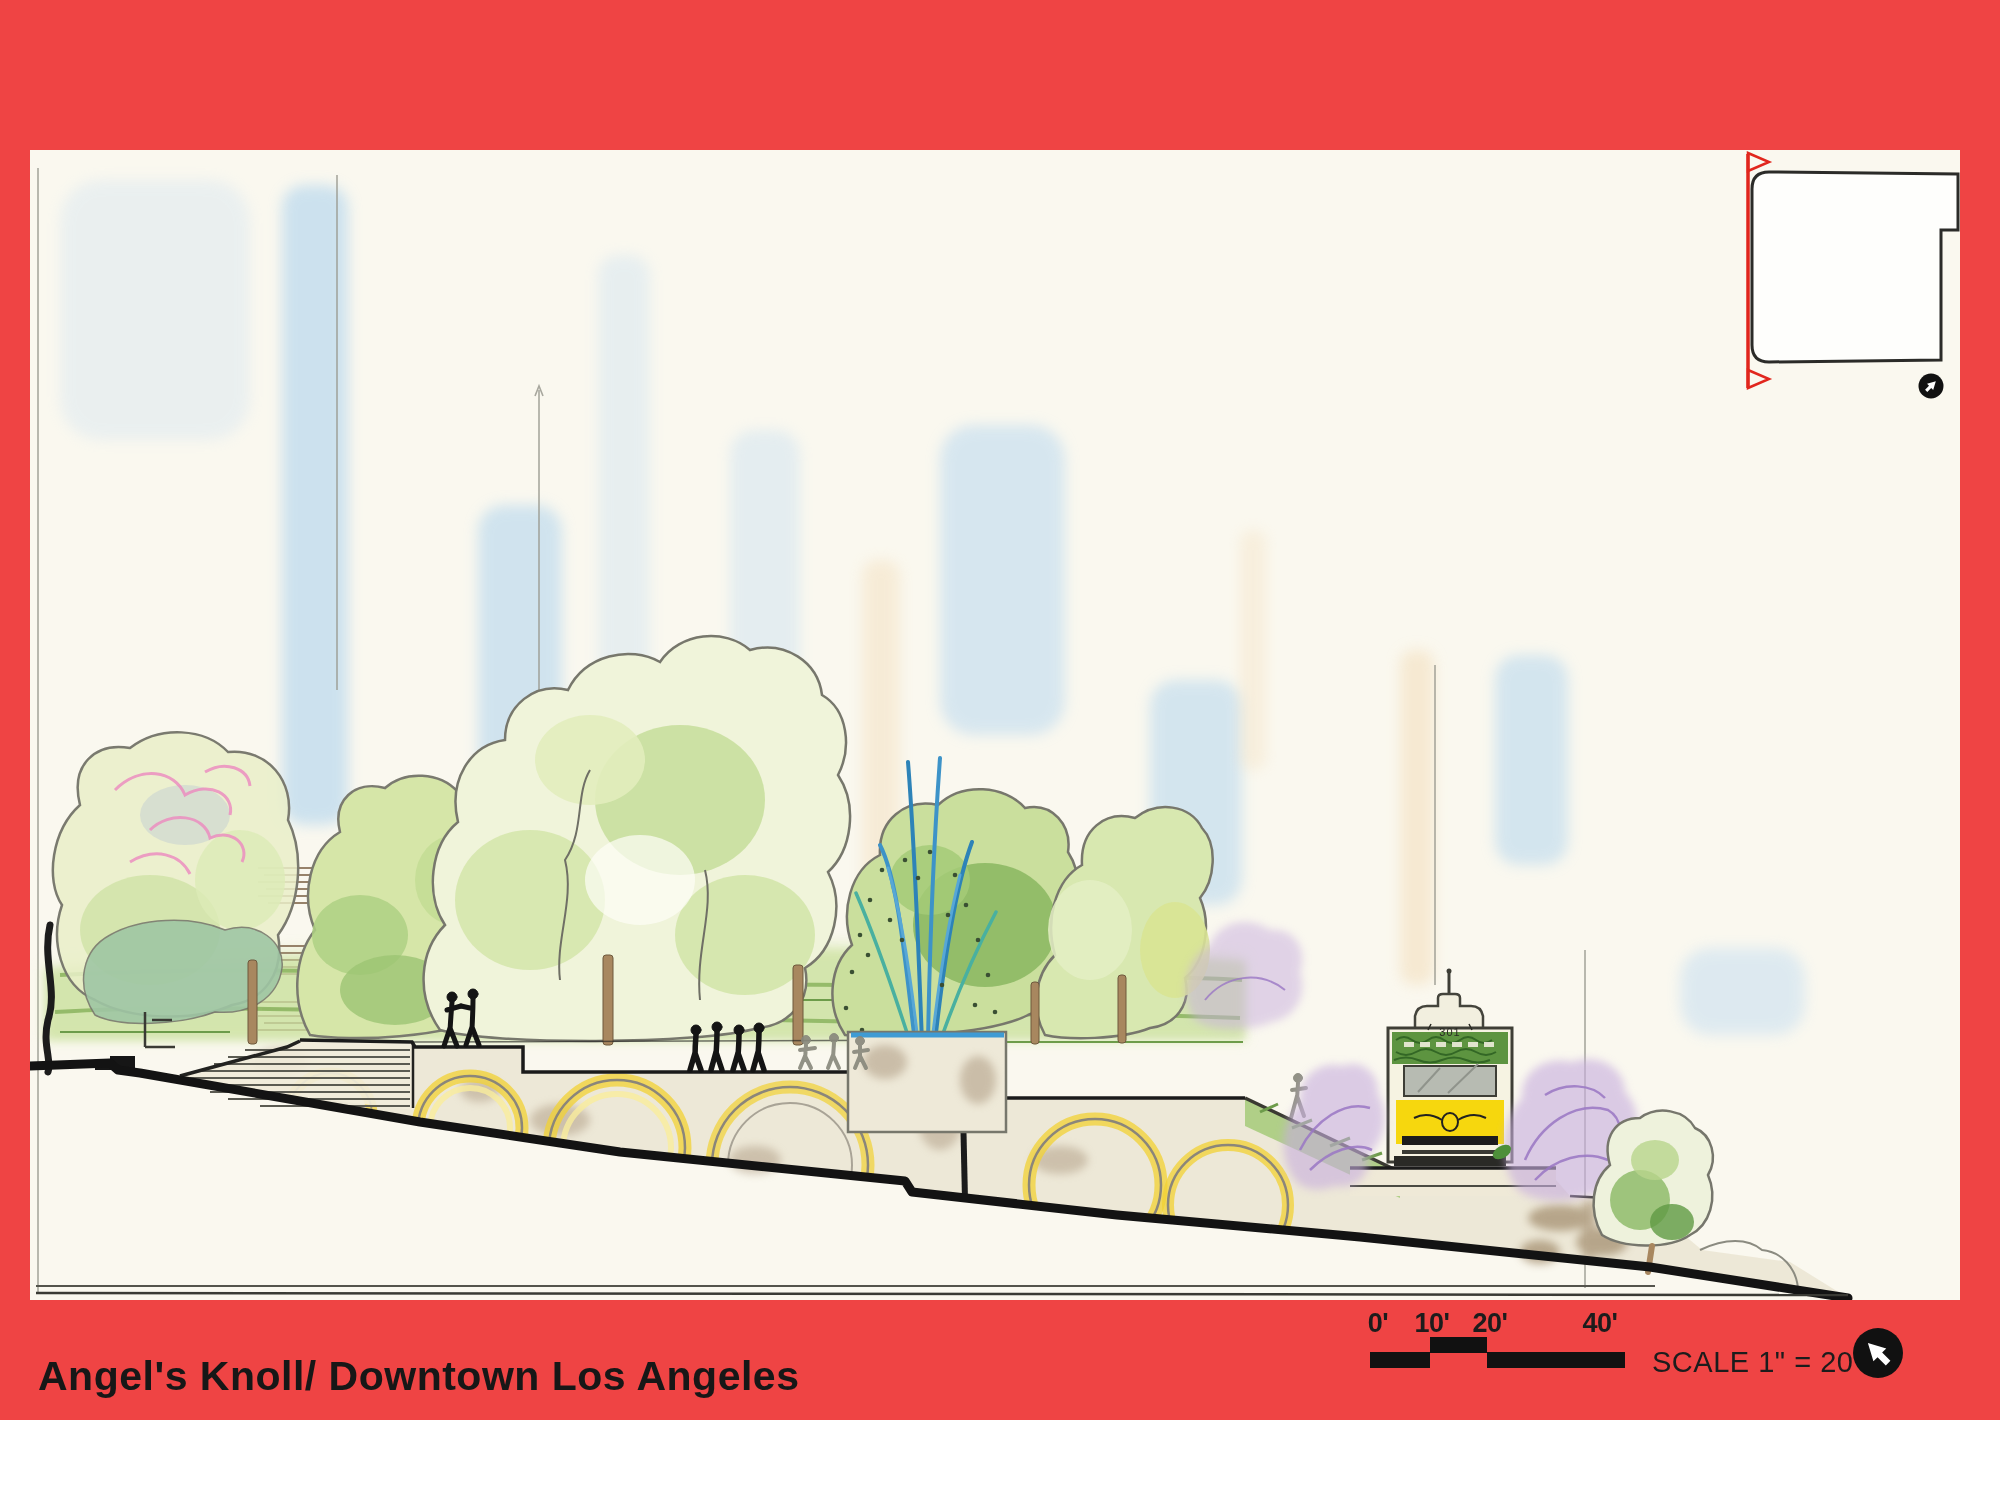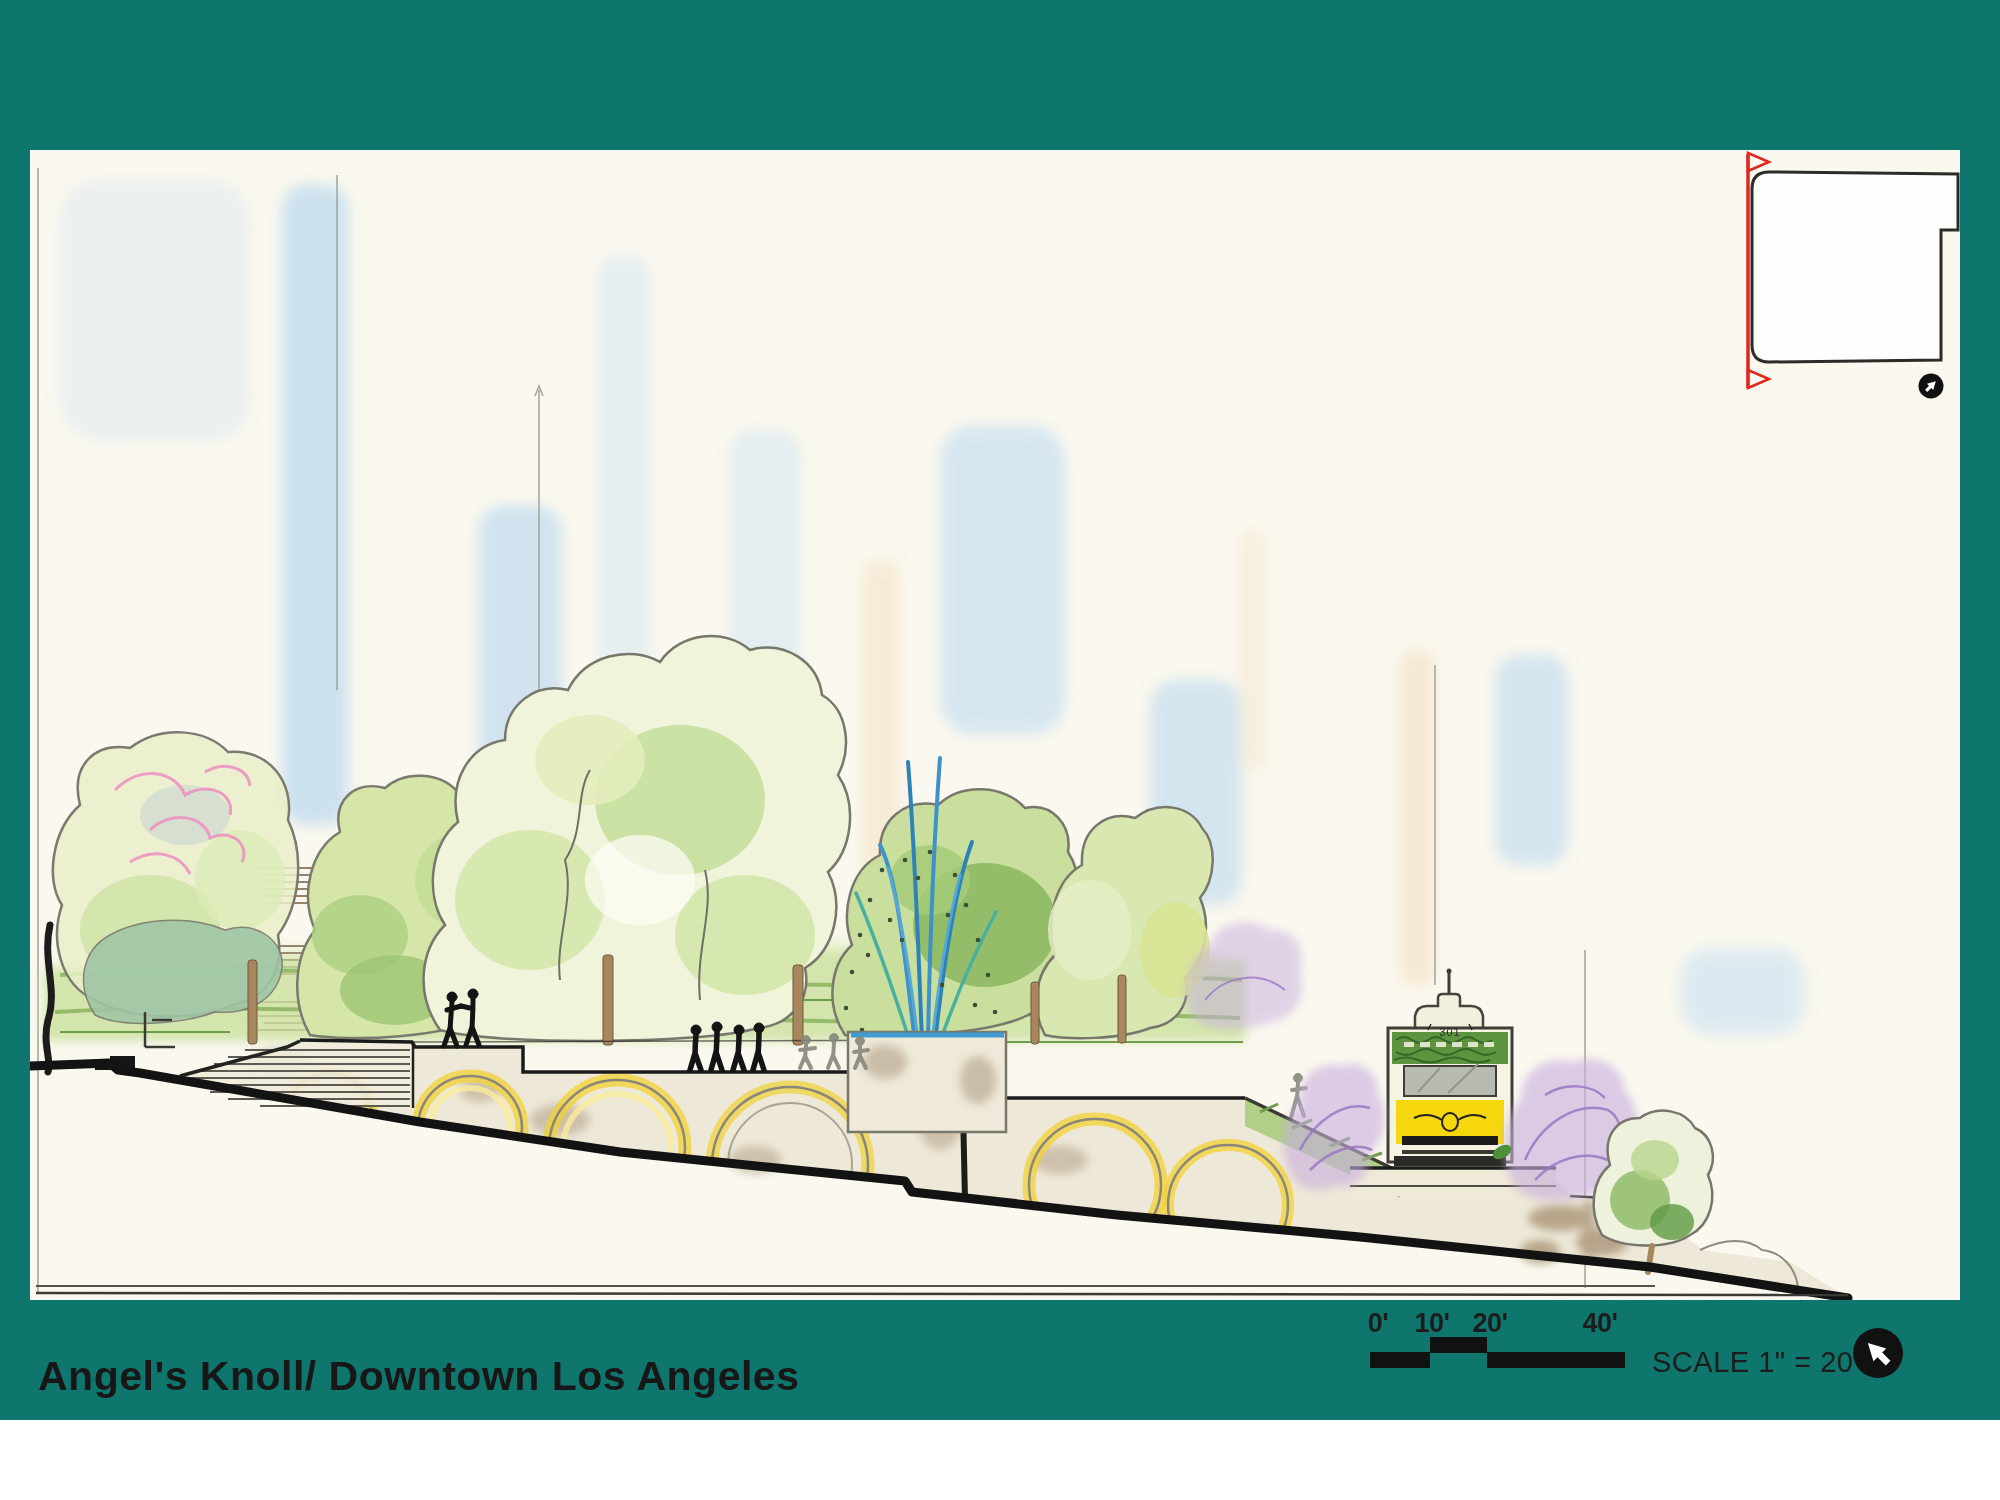--- a/index.html
+++ b/index.html
@@ -4,7 +4,7 @@
 <style>
   html,body{margin:0;padding:0;background:#ffffff;}
   body{width:2000px;height:1500px;overflow:hidden;font-family:"Liberation Sans",sans-serif;}
-  .stage{position:relative;width:2000px;height:1420px;background:#0f766e;}
+  .stage{position:relative;width:2000px;height:1420px;background:#ef4444;}
   .stage svg{position:absolute;left:0;top:0;}
   text{font-family:"Liberation Sans",sans-serif;}
   .title-text{font-weight:bold;font-size:41px;fill:#171717;letter-spacing:.5px;}

